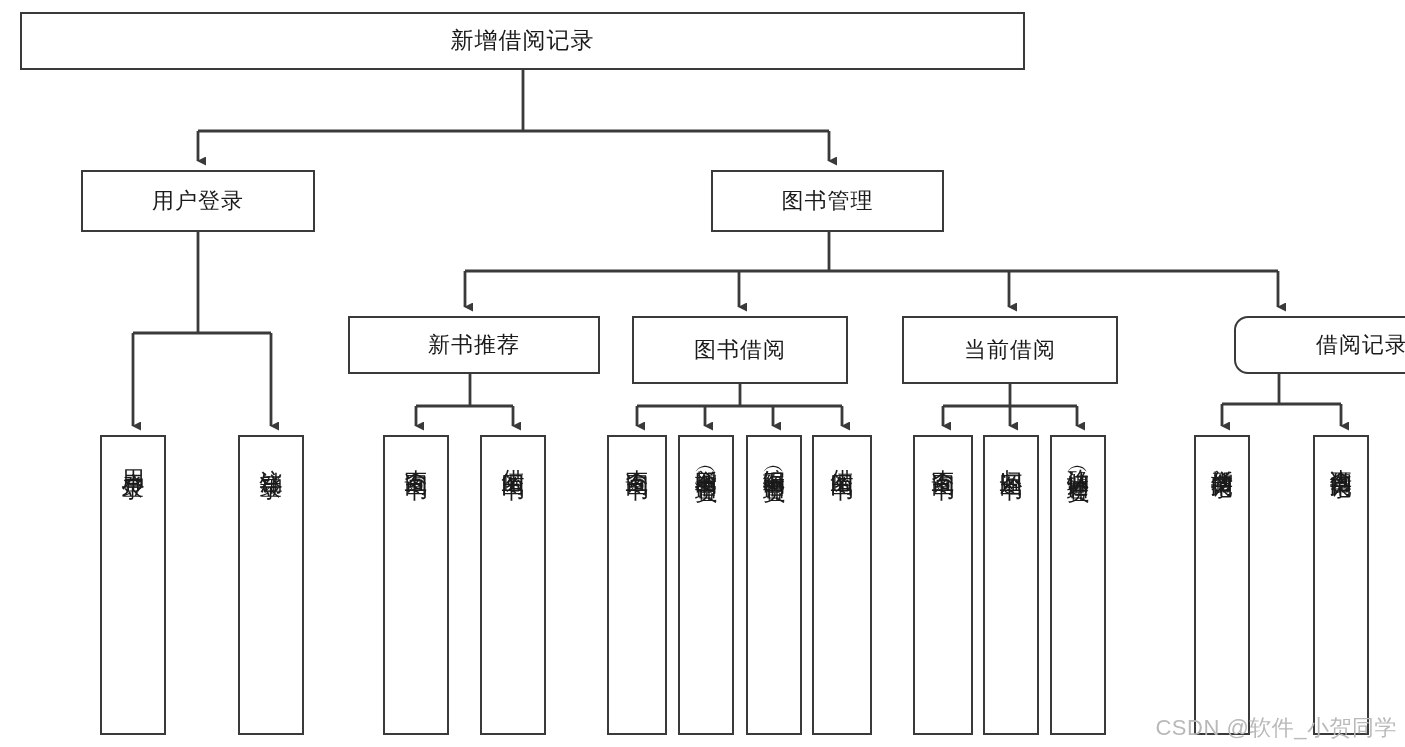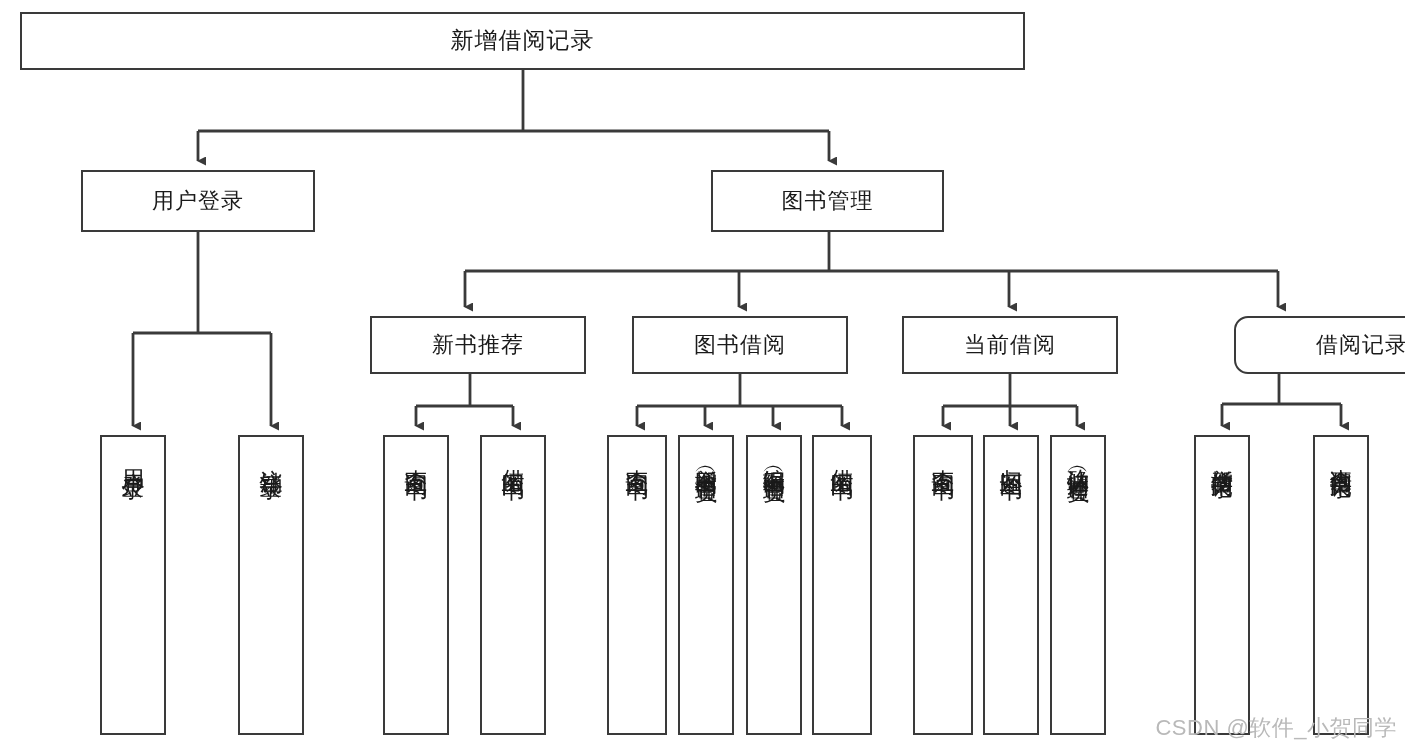--- a/index.html
+++ b/index.html
@@ -135,7 +135,7 @@
     <span class="label">图书管理</span>
   </div>
 
-  <div class="node lvl3" style="left:370px;top:316px;width:216px;height:58px;">
+  <div class="node lvl3" style="left:348px;top:316px;width:252px;height:58px;">
     <span class="label">新书推荐</span>
   </div>
   <div class="node lvl3" style="left:632px;top:316px;width:216px;height:58px;">

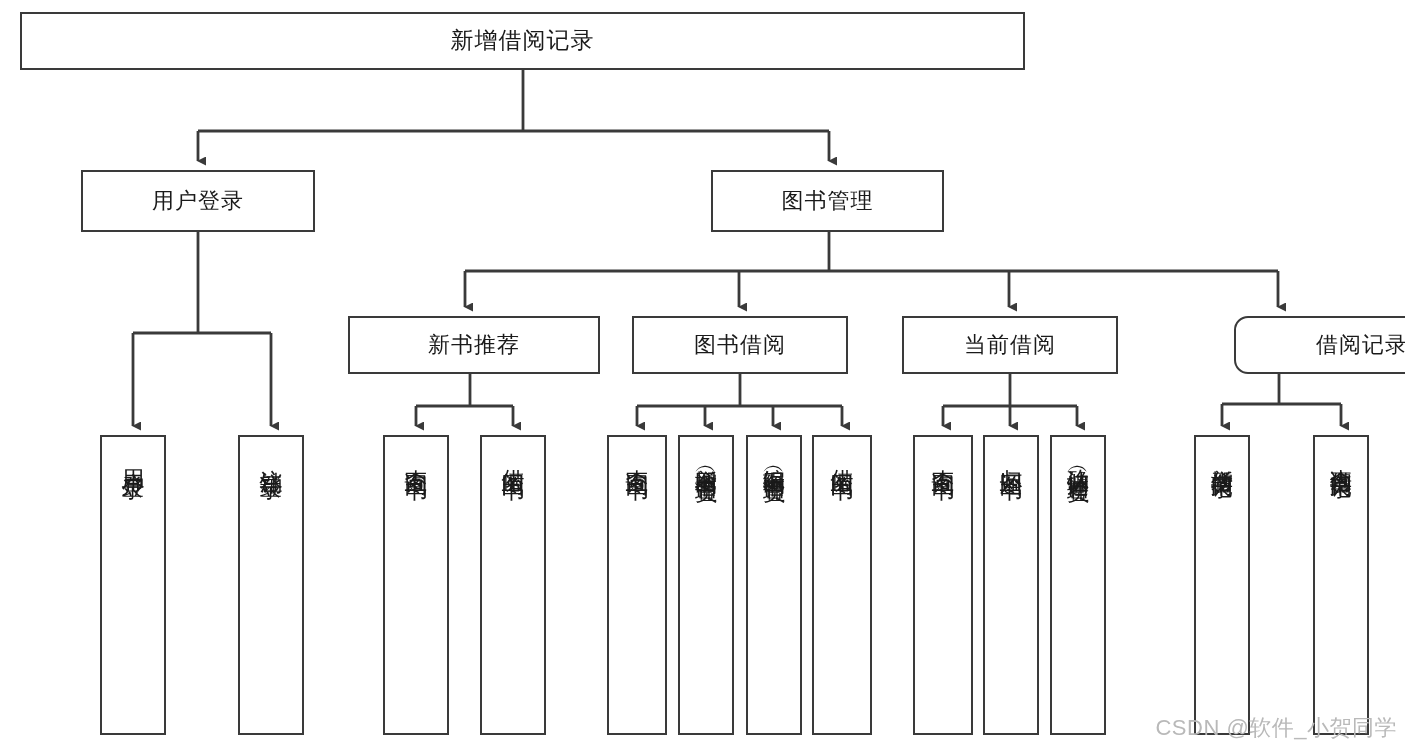--- a/index.html
+++ b/index.html
@@ -138,7 +138,7 @@
   <div class="node lvl3" style="left:348px;top:316px;width:252px;height:58px;">
     <span class="label">新书推荐</span>
   </div>
-  <div class="node lvl3" style="left:632px;top:316px;width:216px;height:58px;">
+  <div class="node lvl3" style="left:632px;top:316px;width:216px;height:68px;">
     <span class="label">图书借阅</span>
   </div>
   <div class="node lvl3" style="left:902px;top:316px;width:216px;height:58px;">

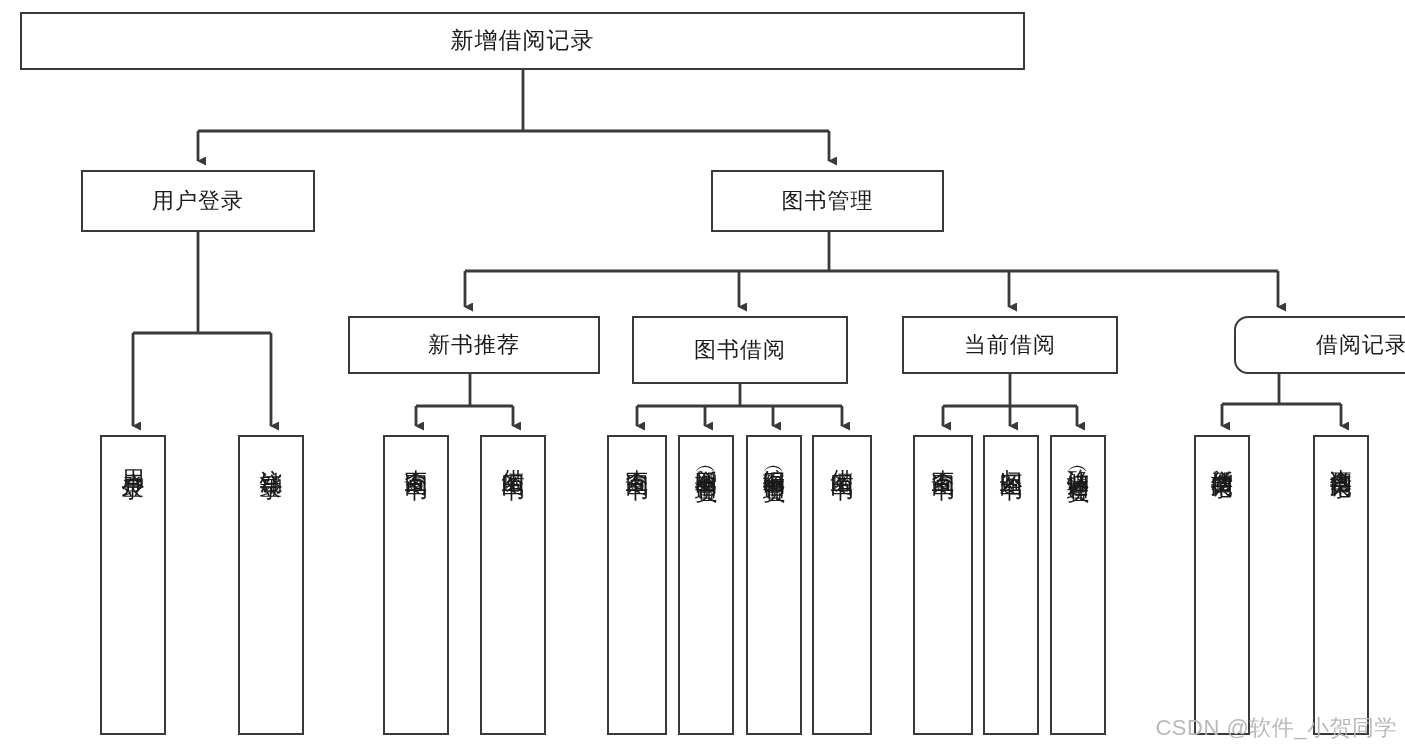--- a/index.html
+++ b/index.html
@@ -141,7 +141,7 @@
   <div class="node lvl3" style="left:632px;top:316px;width:216px;height:68px;">
     <span class="label">图书借阅</span>
   </div>
-  <div class="node lvl3" style="left:902px;top:316px;width:216px;height:58px;">
+  <div class="node lvl3" style="left:902px;top:316px;width:216px;height:68px;">
     <span class="label">当前借阅</span>
   </div>
   <div class="node lvl3" style="left:1234px;top:316px;width:256px;height:58px;border-radius:14px;">

